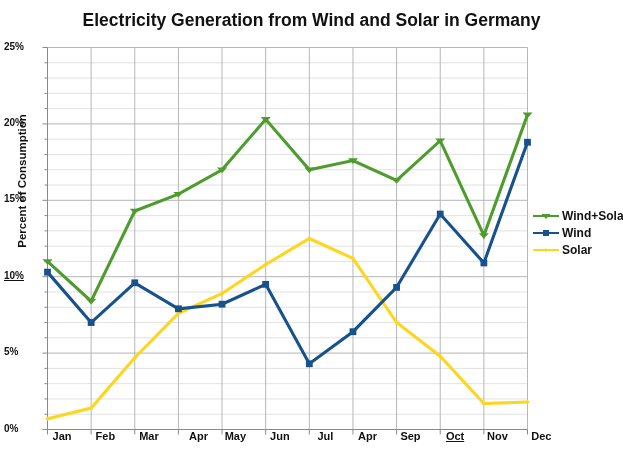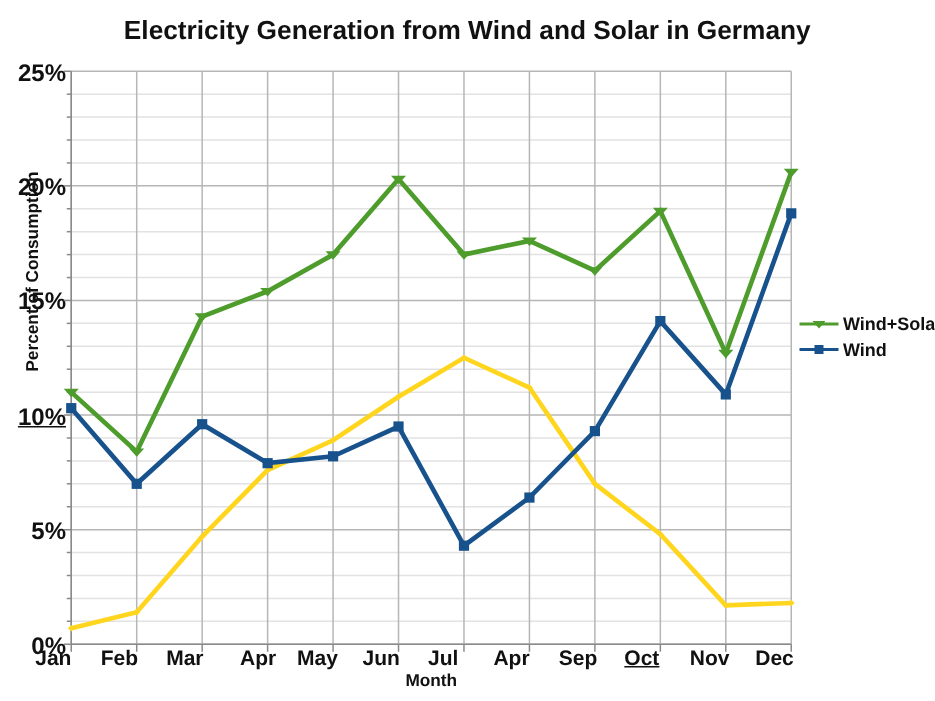--- a/index.html
+++ b/index.html
@@ -57,8 +57,7 @@
     position: absolute;
     right: 0;
     width: 40px;
-    text-align: right;
-    font-size: 16px;
+    font-size: 10px;
     font-weight: bold;
     color: #111111;
     line-height: 1;

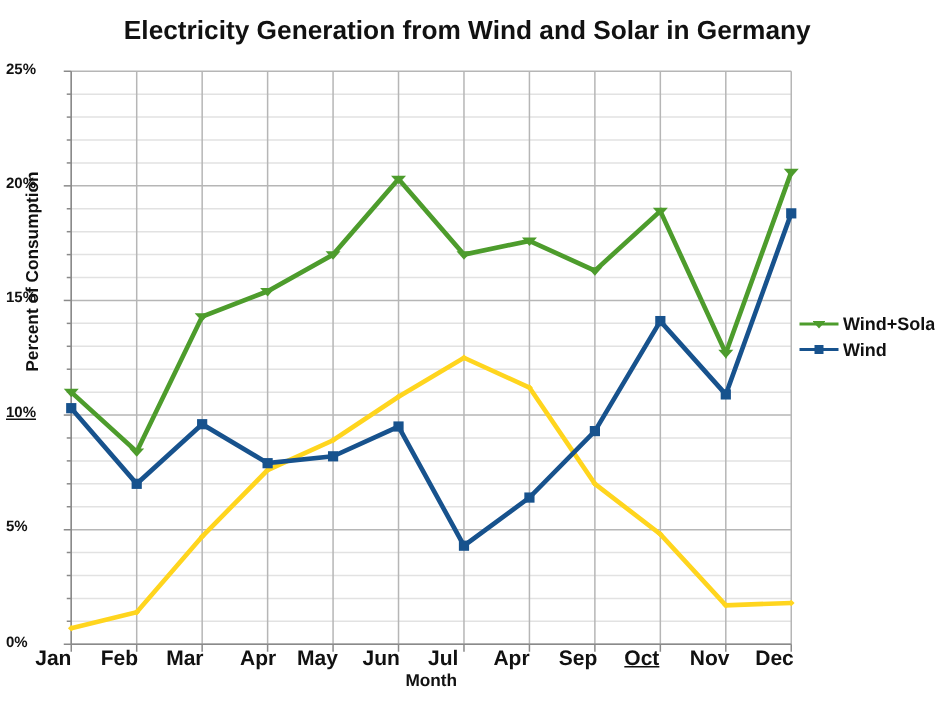--- a/index.html
+++ b/index.html
@@ -305,6 +305,15 @@
         </span>
         <span class="legend-label">Wind</span>
       </div>
+      <div class="legend-row">
+        <span class="legend-swatch">
+          <span class="legend-line" style="background: rgb(255, 213, 30);"></span>
+          <svg class="legend-mark" viewBox="0 0 8 8">
+            <polygon points="4,1.96 6.04,4 4,6.04 1.96,4" fill="#ffd51e"></polygon>
+          </svg>
+        </span>
+        <span class="legend-label">Solar</span>
+      </div>
     </div>
 
 </div>

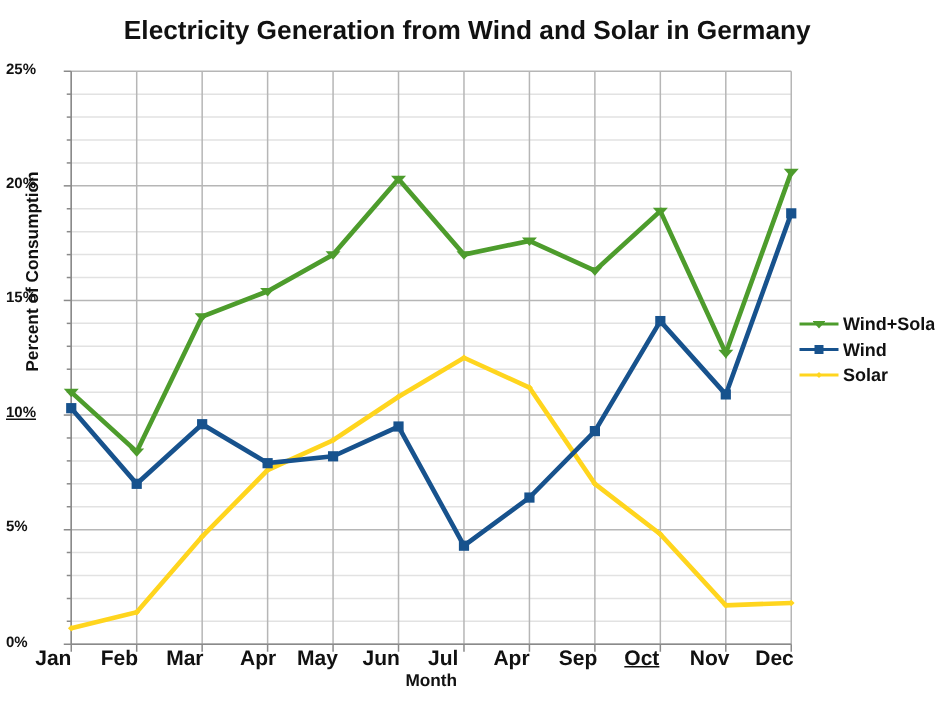--- a/index.html
+++ b/index.html
@@ -72,8 +72,8 @@
     position: absolute;
     top: 430px;
     width: 48px;
-    text-align: left;
-    font-size: 14px;
+    text-align: right;
+    font-size: 11px;
     font-weight: bold;
     color: #111111;
   }

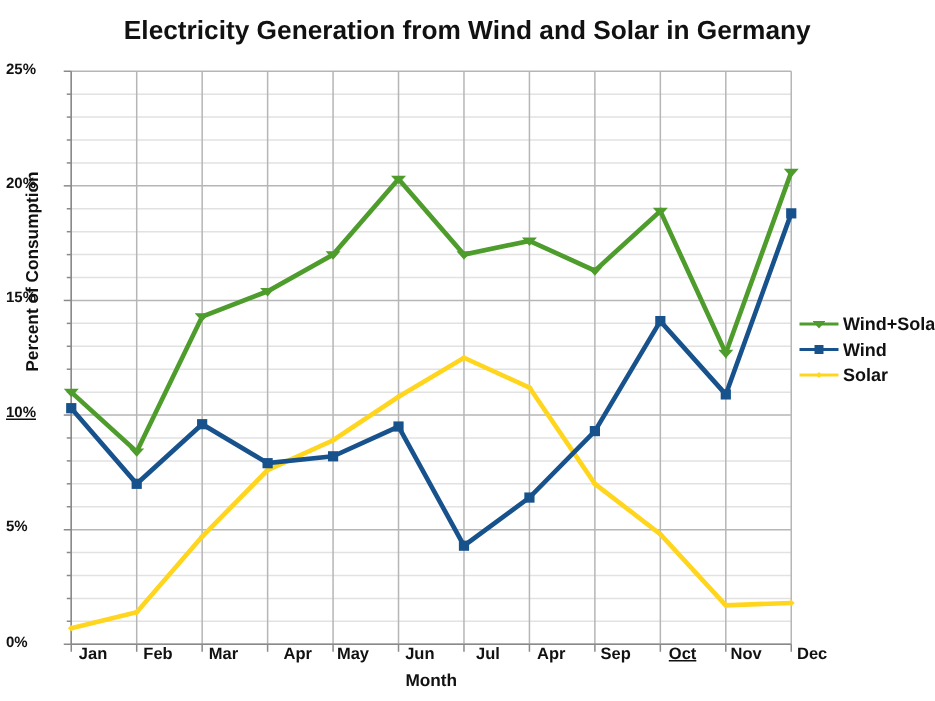--- a/index.html
+++ b/index.html
@@ -127,7 +127,6 @@
   <div id="chart-title">Electricity Generation from Wind and Solar in Germany</div>
 
   <div id="ylabel">Percent of Consumption</div>
-  <div id="xlabel">Month</div>
 
   <div id="ytick-holder">
       <div class="ytick-label" style="top: 423.5px;">0%</div>

